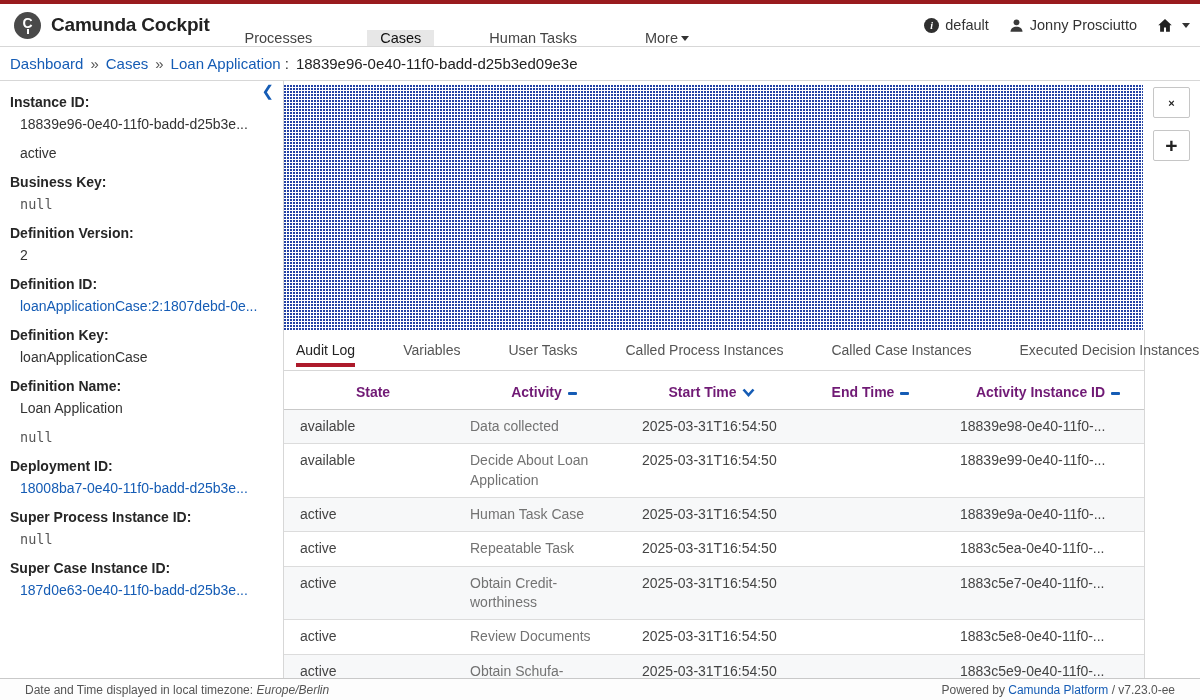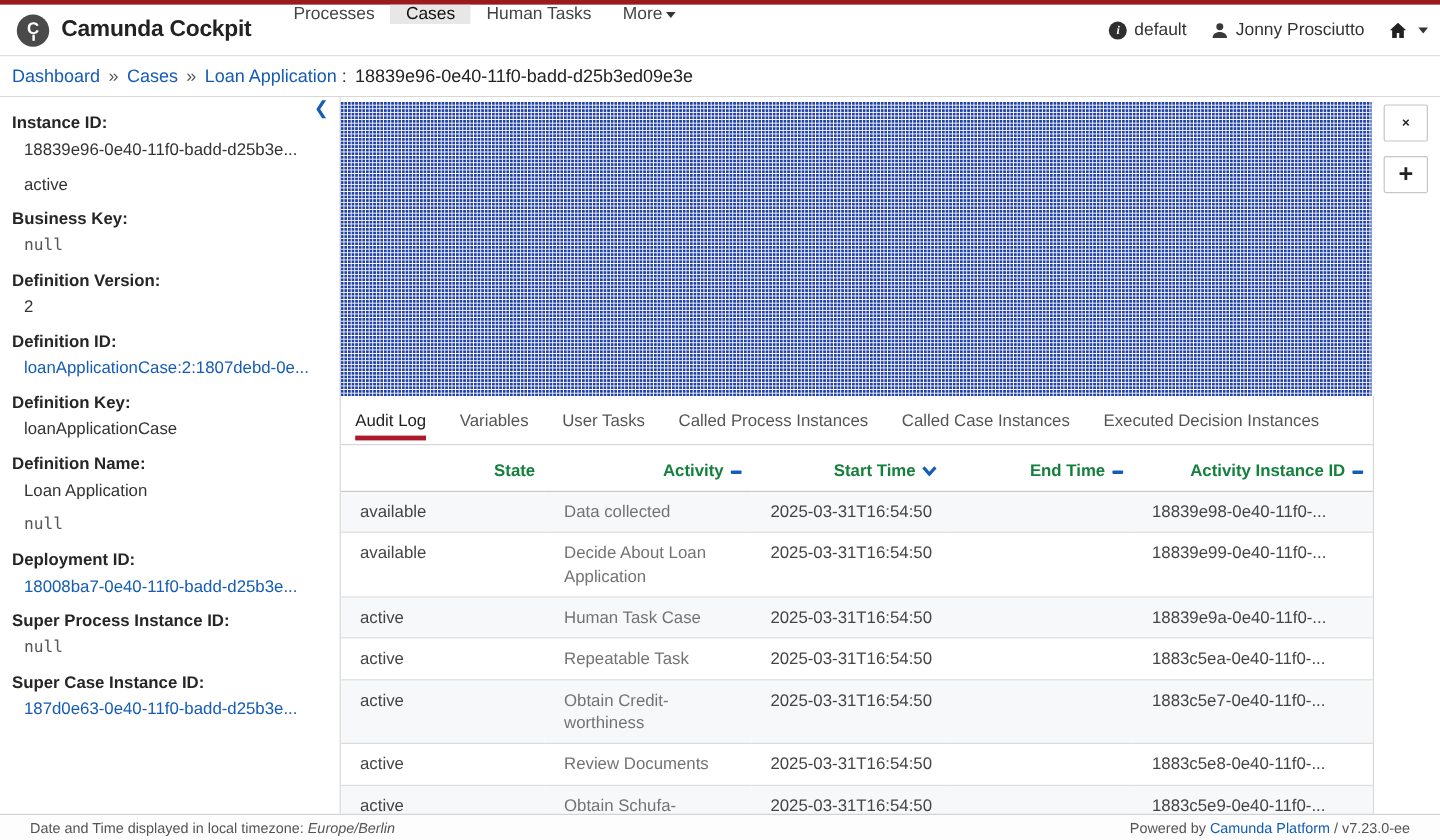--- a/index.html
+++ b/index.html
@@ -22,7 +22,7 @@
           font-weight:bold; font-size:14px; line-height:12px; }
   .logo .logo-bar { width:2px; height:5px; background:#fff; }
   .brand-title { font-size:19px; font-weight:bold; color:#222; letter-spacing:-0.2px; }
-  .nav-items { display:flex; align-items:flex-start; }
+  .nav-items { display:flex; align-items:flex-end;gap:42px; }
   .nav-item { display:flex; align-items:center; padding:0 13px; color:#444;
               font-size:14.5px; cursor:pointer; }
   .nav-item.active { background:#e7e7e7; color:#111; }

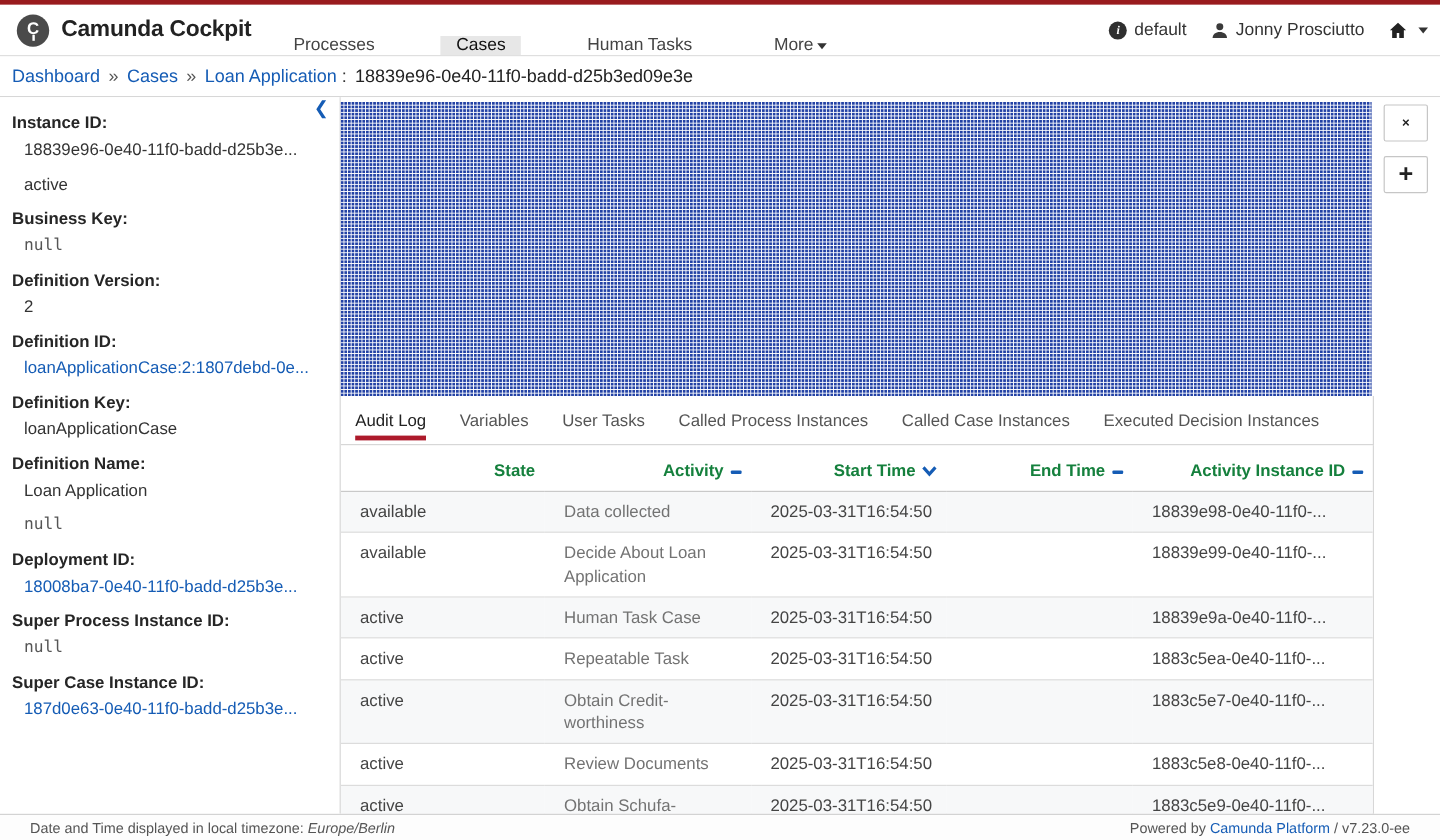--- a/index.html
+++ b/index.html
@@ -72,7 +72,7 @@
   }
 
   
-  .tabs { height:41px; display:flex; align-items:stretch; gap:28px; padding-left:12px;
+  .tabs { height:41px; display:flex; align-items:stretch; gap:48px; padding-left:12px;
           border-bottom:1px solid #d7d7d7; border-right:1px solid #d7d7d7; background:#fff; }
   .tab { display:flex; align-items:center; color:#555; cursor:pointer; position:relative;
          white-space:nowrap; }

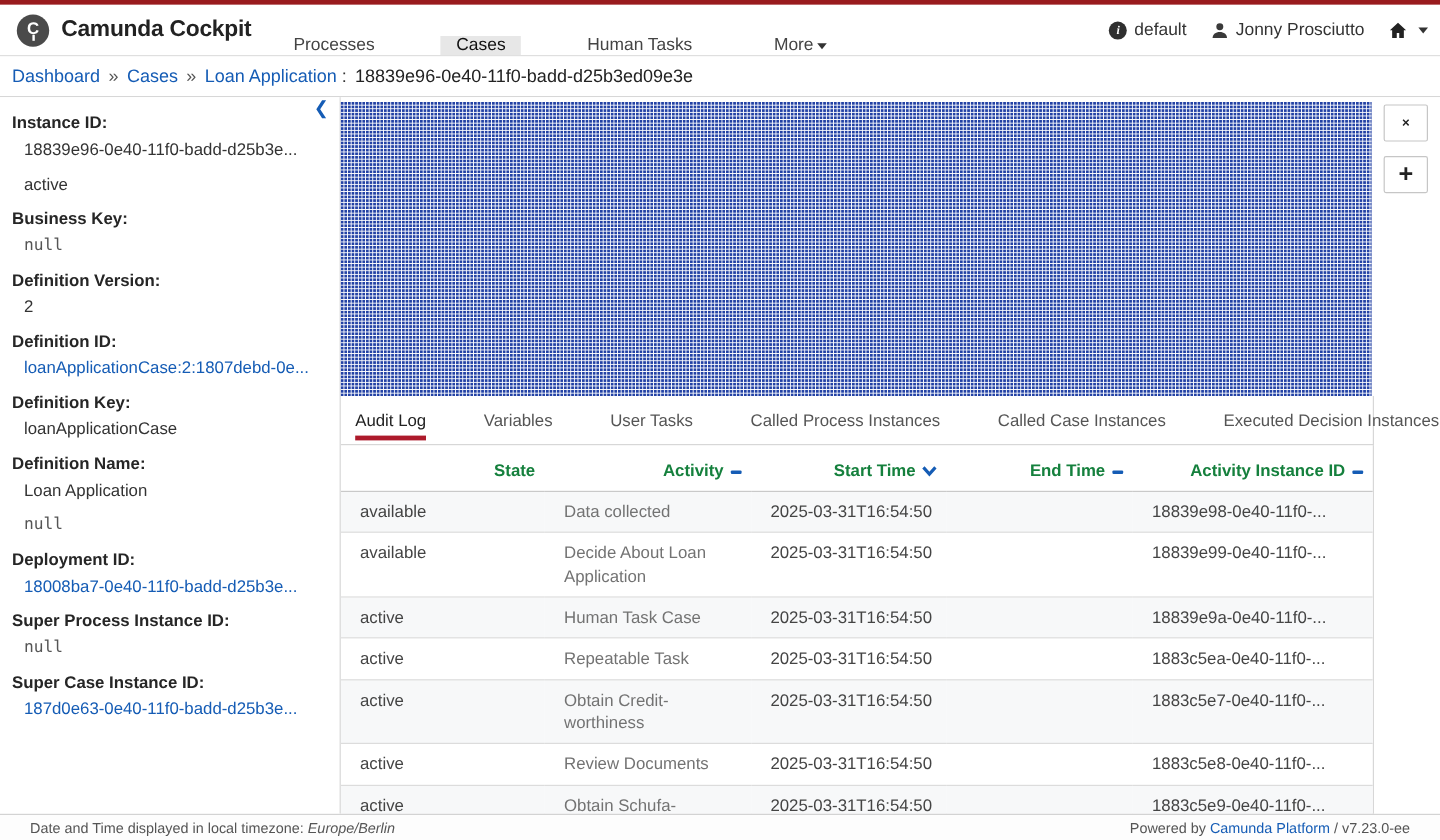--- a/index.html
+++ b/index.html
@@ -84,7 +84,7 @@
   .table-wrap { flex:1; overflow:hidden; border-right:1px solid #d7d7d7; }
   table { border-collapse:collapse; table-layout:fixed; width:100%; }
   col.c1{width:170px;} col.c2{width:172px;} col.c3{width:163px;} col.c4{width:155px;}
-  th { text-align:right; font-weight:bold; color:#15803d; padding:13px 8px 9px 16px;
+  th { text-align:center; font-weight:bold; color:#701a75; padding:13px 8px 9px 16px;
        border-bottom:1px solid #c9c9c9; white-space:nowrap; }
   th.sortable { cursor:pointer; }
   td { padding:7px 8px 7px 16px; border-top:1px solid #dcdcdc; vertical-align:top;

